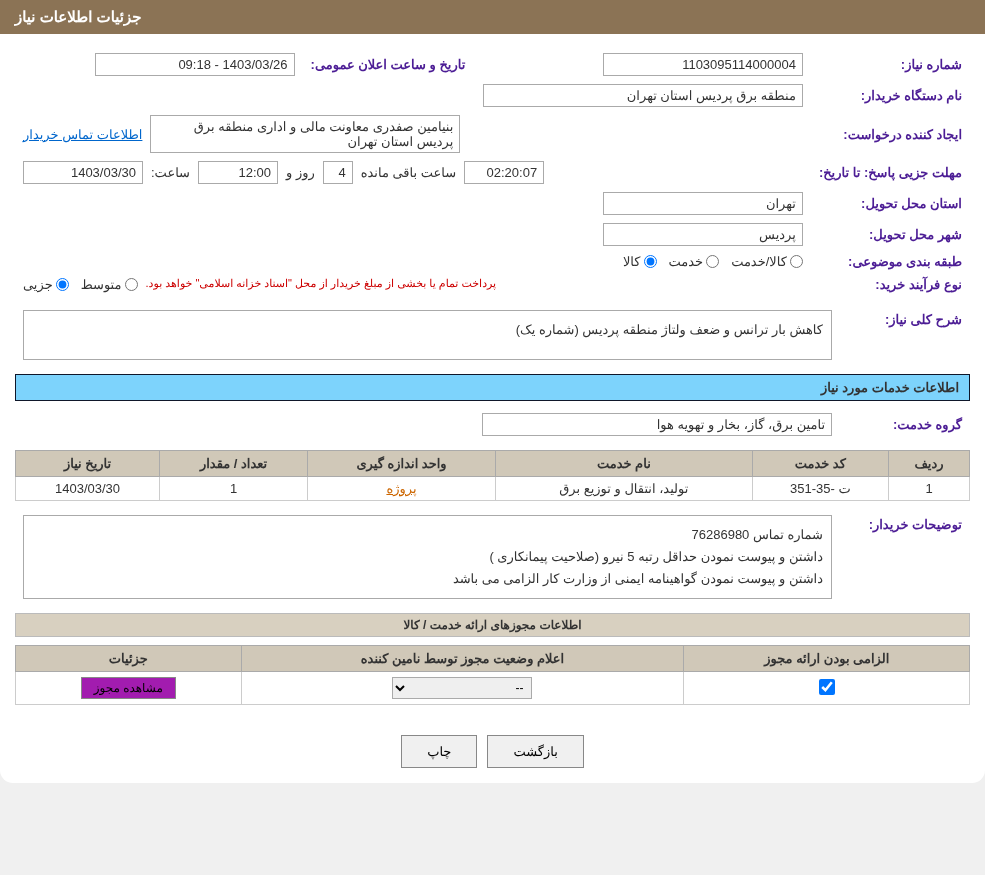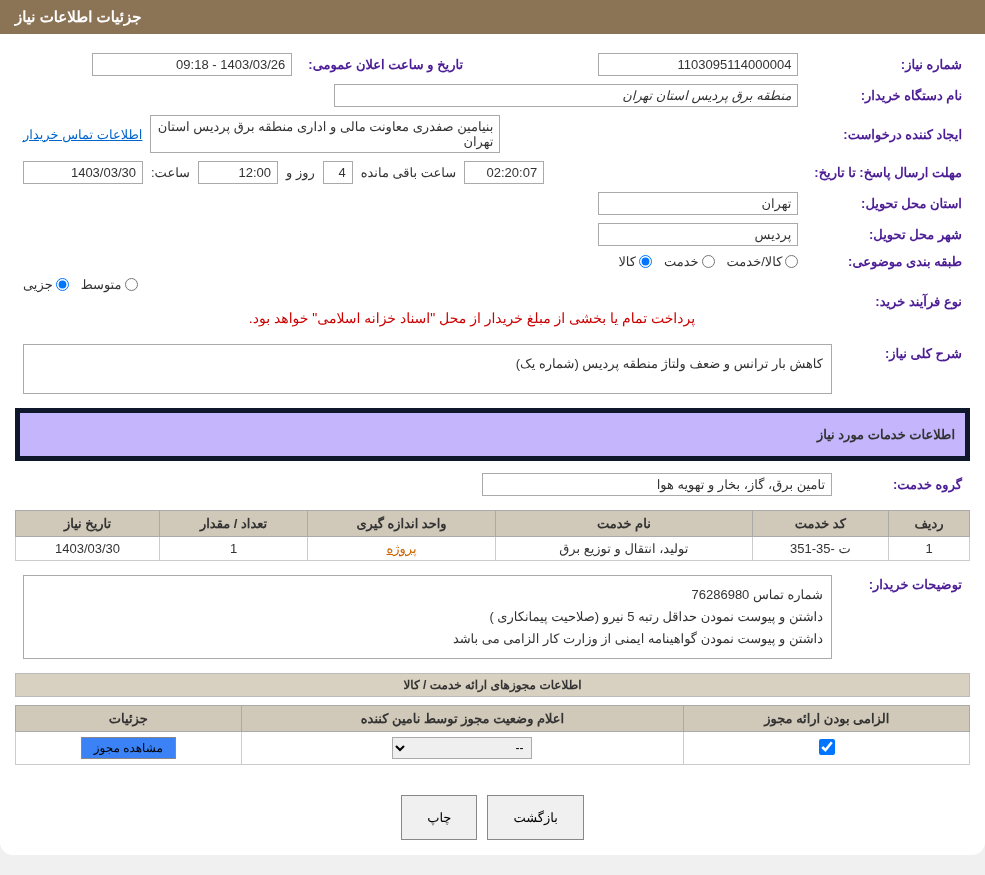--- a/index.html
+++ b/index.html
@@ -237,7 +237,7 @@
       <tr>
         <td class="label-cell">نام دستگاه خریدار:</td>
         <td class="value-cell" colspan="4">
-          <div class="input-box" style="width:464px;font-style:italic;">منطقه برق پردیس استان تهران</div>
+          <div class="input-box" style="width:320px;">منطقه برق پردیس استان تهران</div>
         </td>
       </tr>
 

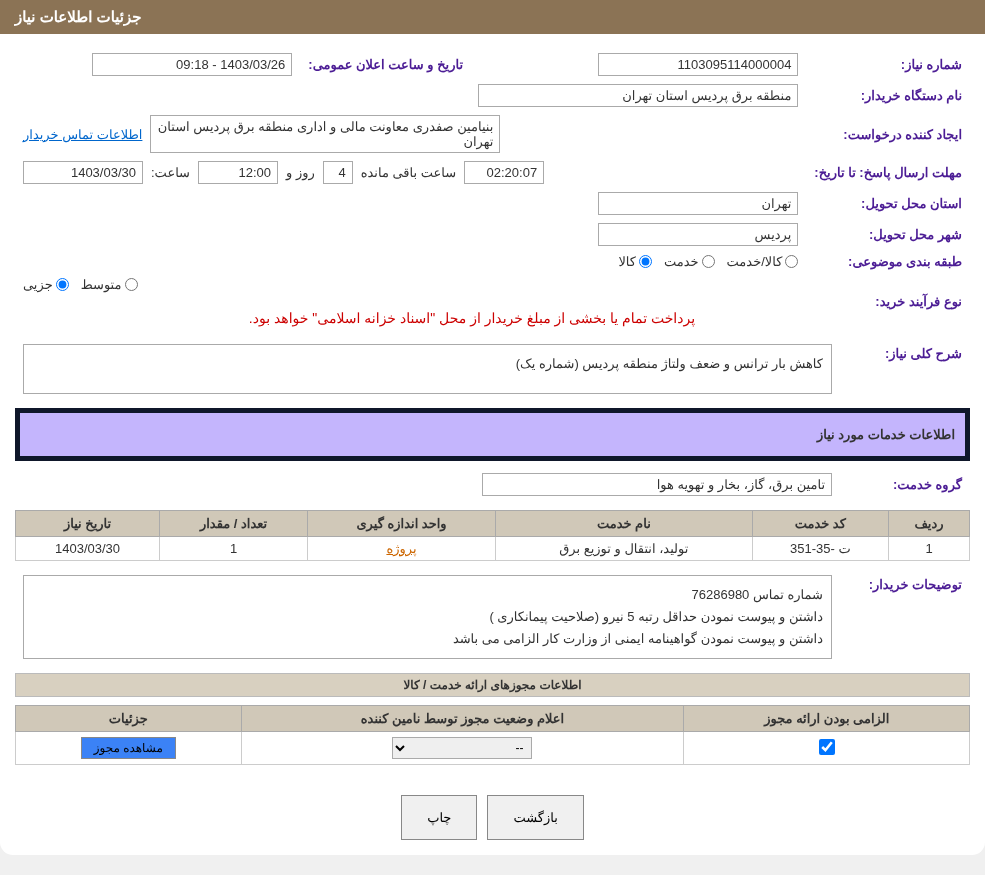--- a/index.html
+++ b/index.html
@@ -245,7 +245,7 @@
         <td class="label-cell">ایجاد کننده درخواست:</td>
         <td class="value-cell" colspan="4">
           <div class="row-flex">
-            <div class="input-box" style="width:350px;">بنیامین صفدری معاونت مالی و اداری منطقه برق پردیس استان تهران</div>
+            <div class="input-box" style="width:310px;">بنیامین صفدری معاونت مالی و اداری منطقه برق پردیس استان تهران</div>
             <span class="link-blue">اطلاعات تماس خریدار</span>
           </div>
         </td>

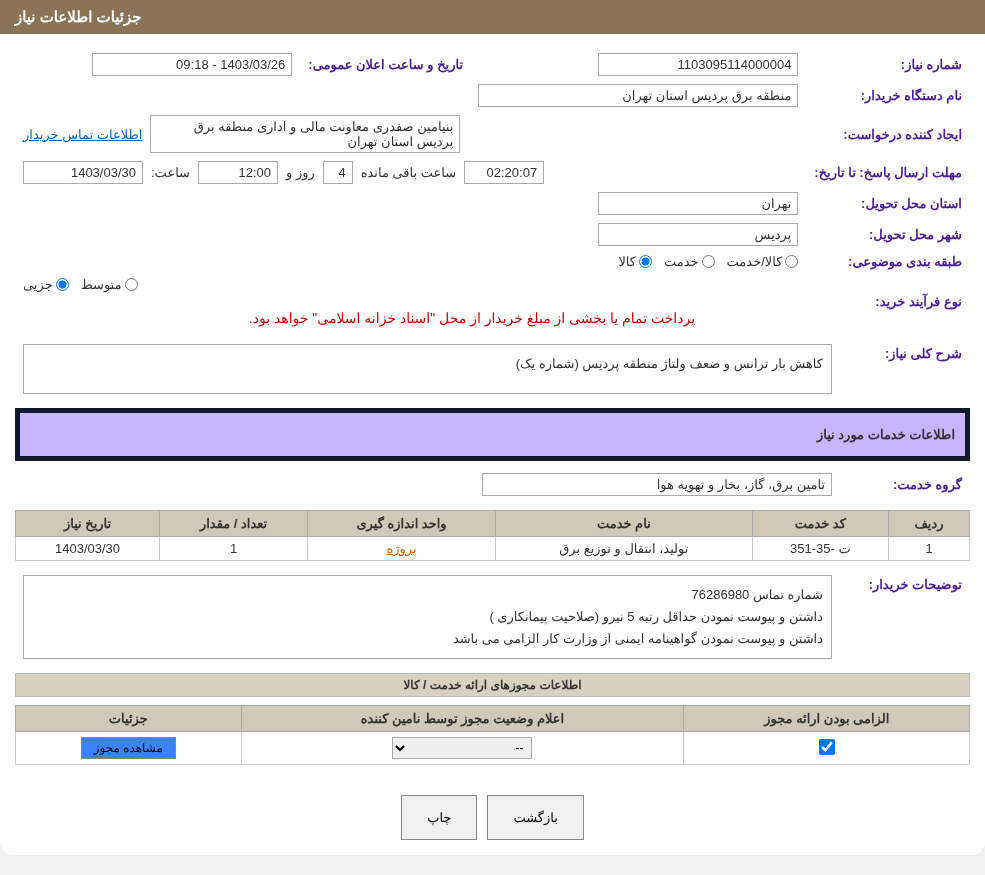--- a/index.html
+++ b/index.html
@@ -252,7 +252,7 @@
       </tr>
 
       <tr>
-        <td class="label-cell">مهلت ارسال پاسخ: تا تاریخ:</td>
+        <td class="label-cell">مهلت جزیی پاسخ: تا تاریخ:</td>
         <td class="value-cell" colspan="4">
           <div class="timer-row">
             <div class="input-box input-xsmall">02:20:07</div>

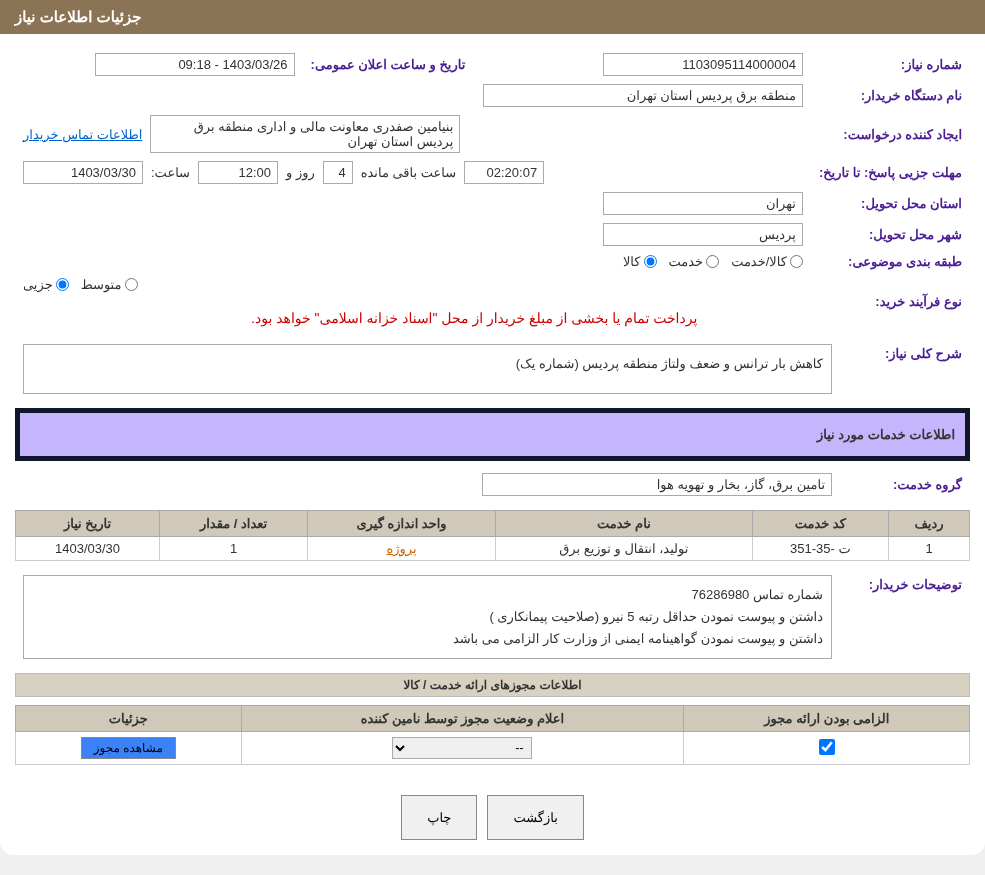--- a/index.html
+++ b/index.html
@@ -304,7 +304,7 @@
         <td class="label-cell">نوع فرآیند خرید:</td>
         <td class="value-cell" colspan="4">
           <div class="row-flex" style="justify-content: space-between; align-items: flex-start; flex-wrap: nowrap;">
-            <span class="warning-text" style="flex:1; text-align:center; font-size:14px;margin-top:33px;">پرداخت تمام یا بخشی از مبلغ خریدار از محل "اسناد خزانه اسلامی" خواهد بود.</span>
+            <span class="warning-text" style="flex:1; text-align:left; font-size:11px;">پرداخت تمام یا بخشی از مبلغ خریدار از محل "اسناد خزانه اسلامی" خواهد بود.</span>
             <div class="radio-group" style="flex-shrink:0;">
               <div class="radio-item">
                 <input type="radio" name="purchase" style="">

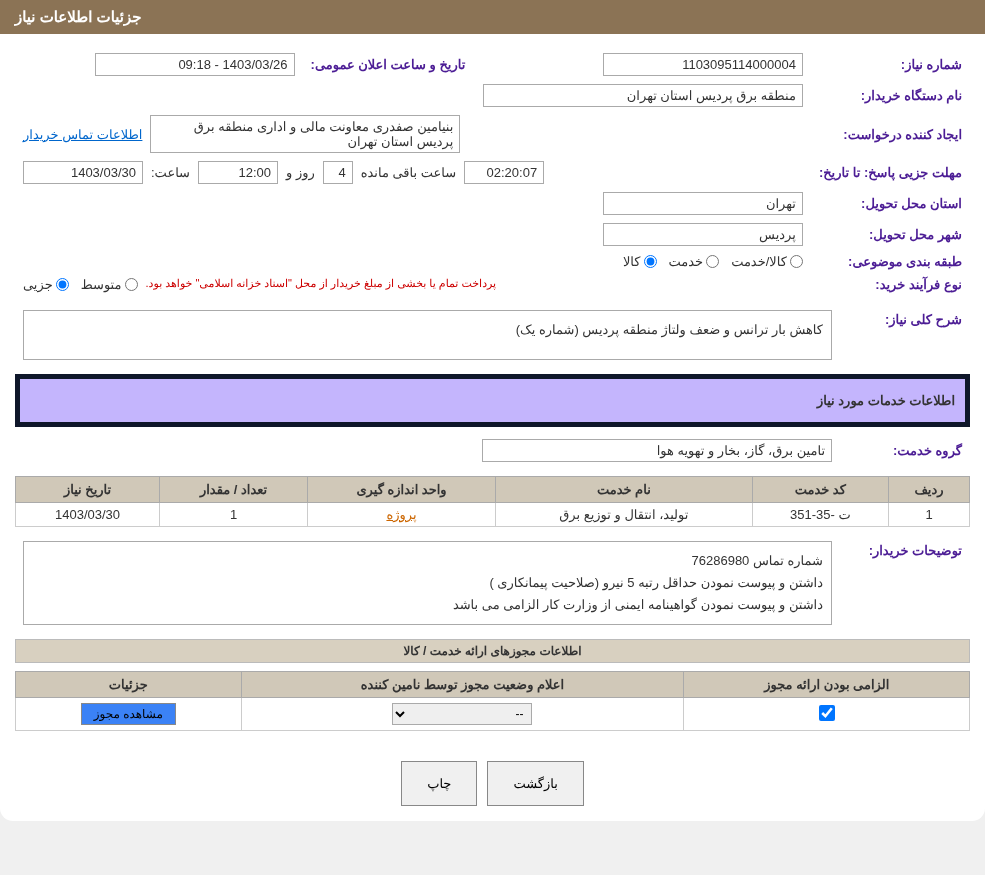--- a/index.html
+++ b/index.html
@@ -29,11 +29,11 @@
       background: #fff;
     }
     .section-title {
-      background: #c4b5fd;
-      padding: 14px 10px;
+      background: #7dd3fc;
+      padding: 5px 10px;
       font-weight: bold;
       font-size: 13px;
-      border: 5px solid #0f172a;
+      border: 1px solid #0f172a;
       margin-bottom: 8px;
       text-align: right;
     }

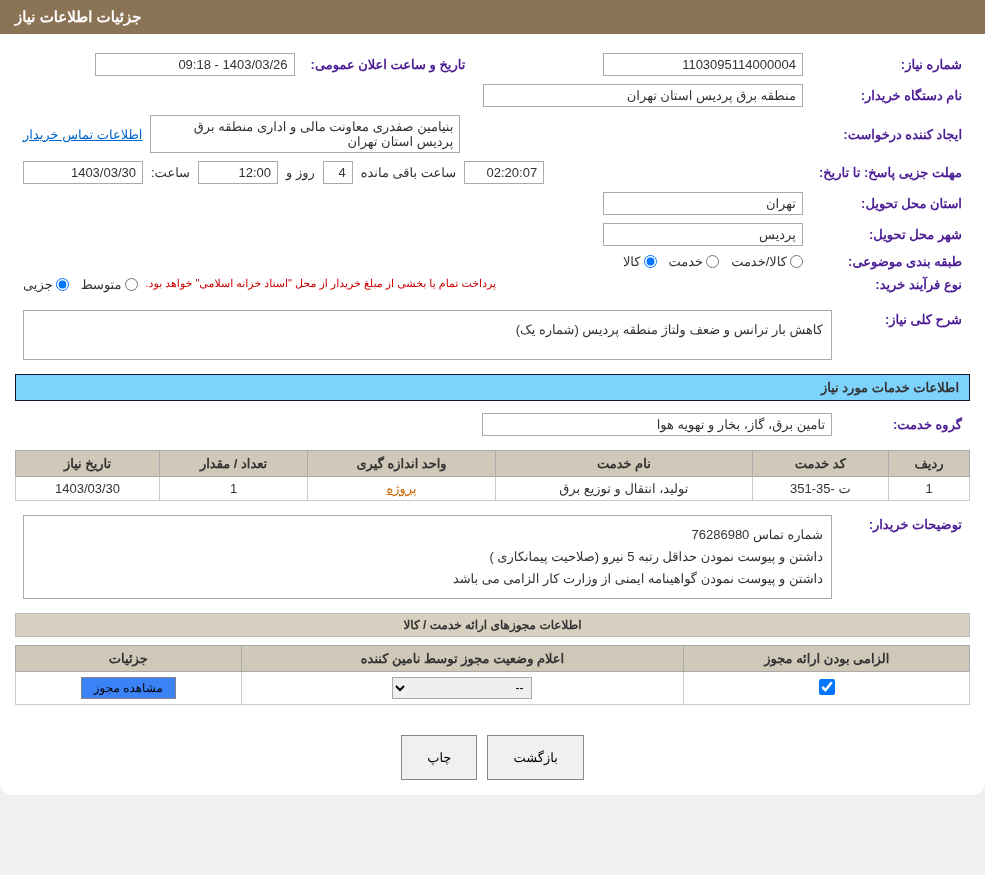--- a/index.html
+++ b/index.html
@@ -149,7 +149,7 @@
       text-align: center;
     }
     .btn-view {
-      background: #3b82f6;
+      background: #a21caf;
       border: 1px solid #888;
       padding: 3px 12px;
       cursor: pointer;

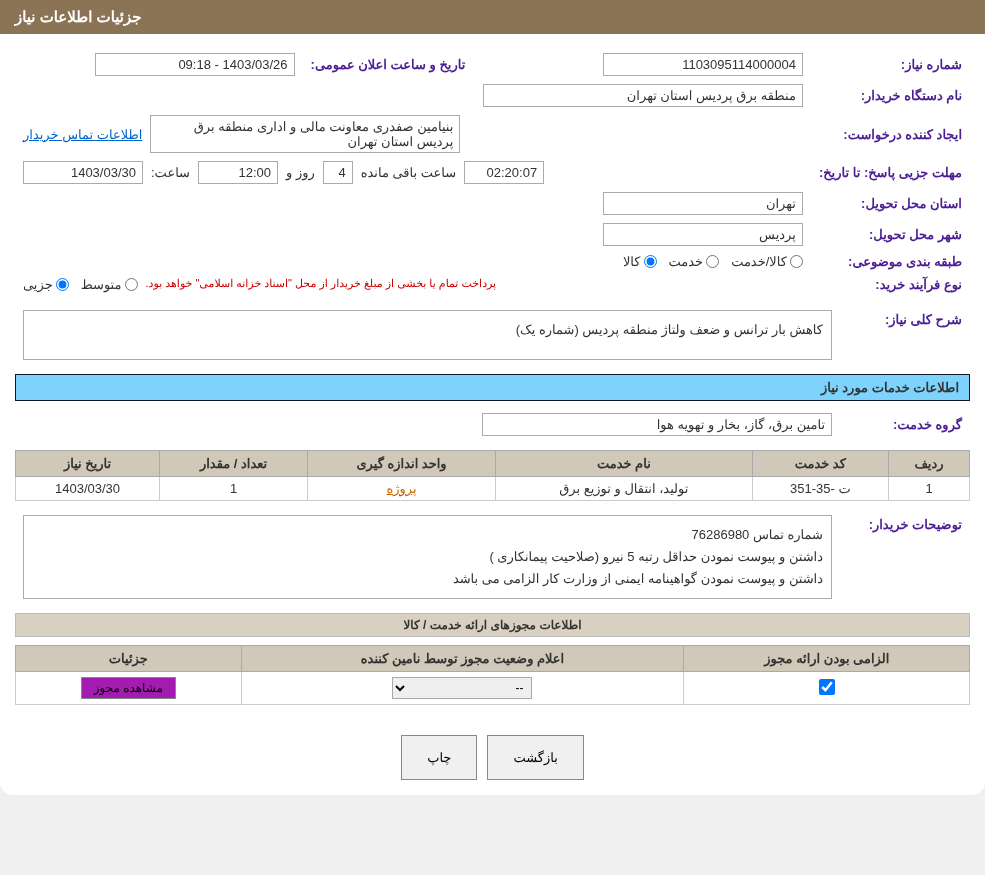--- a/index.html
+++ b/index.html
@@ -173,7 +173,7 @@
     .btn-main {
       background: #fff;
       border: 1px solid #888;
-      padding: 14px 25px;
+      padding: 8px 25px;
       cursor: pointer;
       font-family: Tahoma, Arial, sans-serif;
       font-size: 13px;

